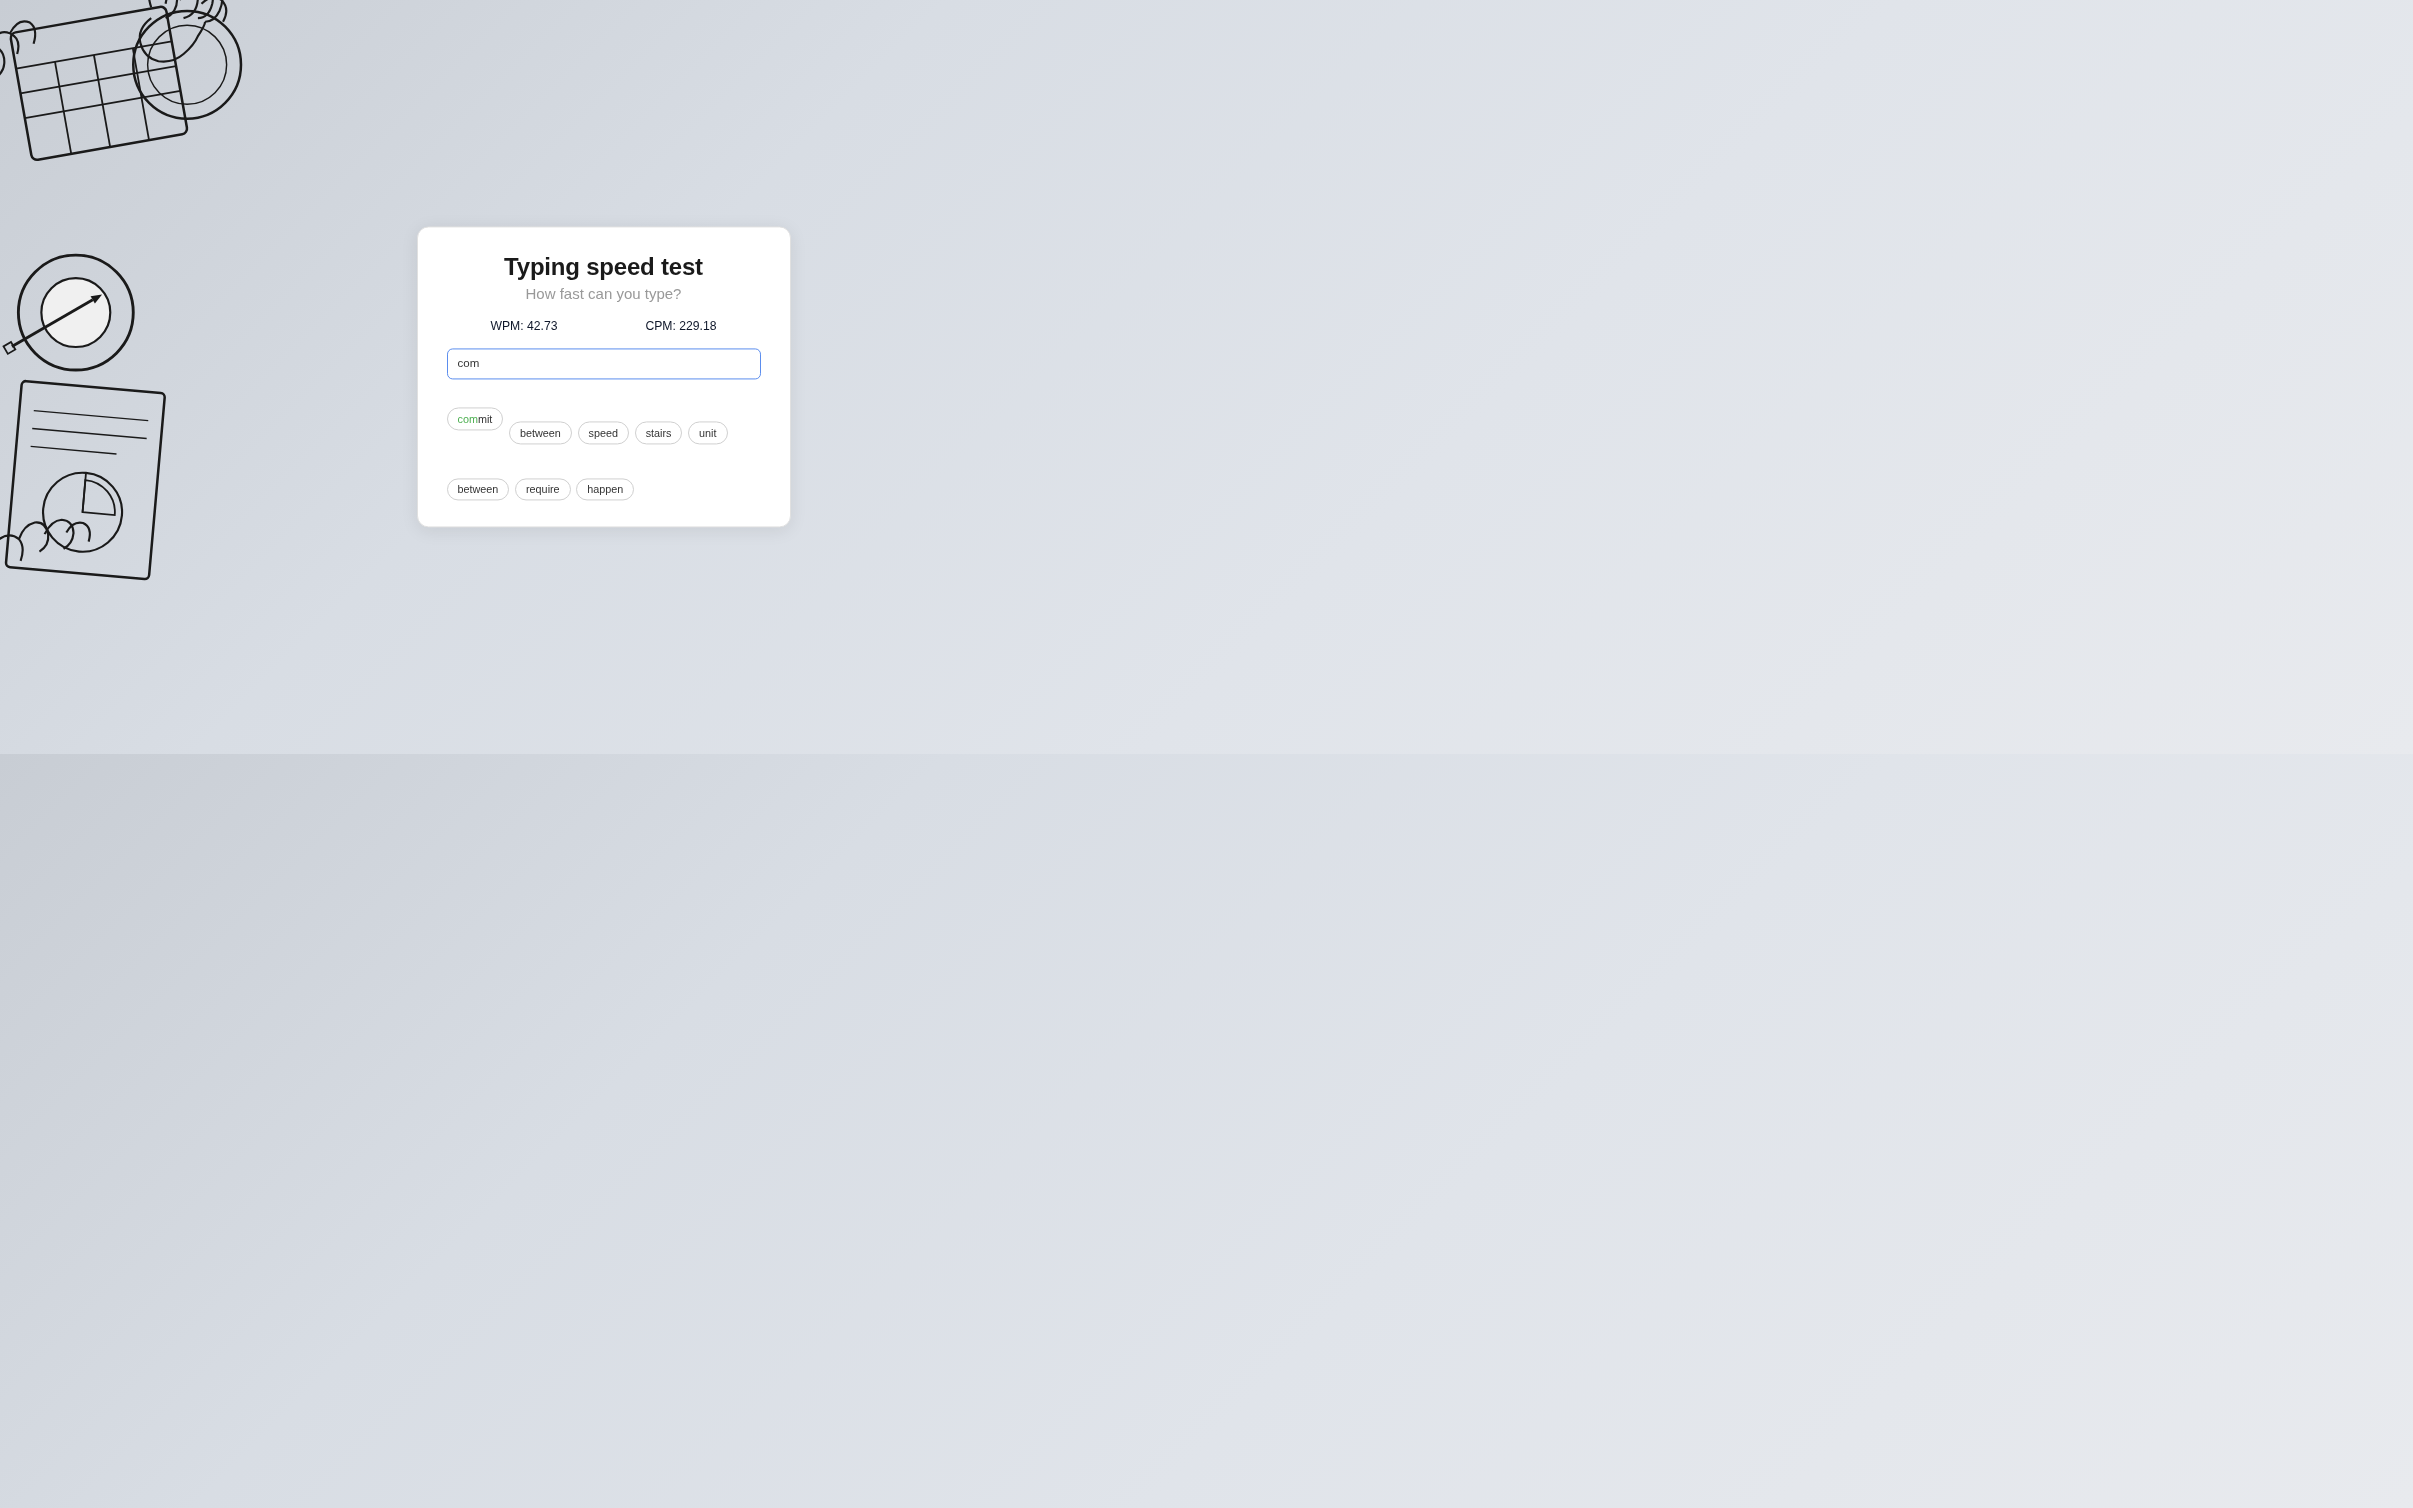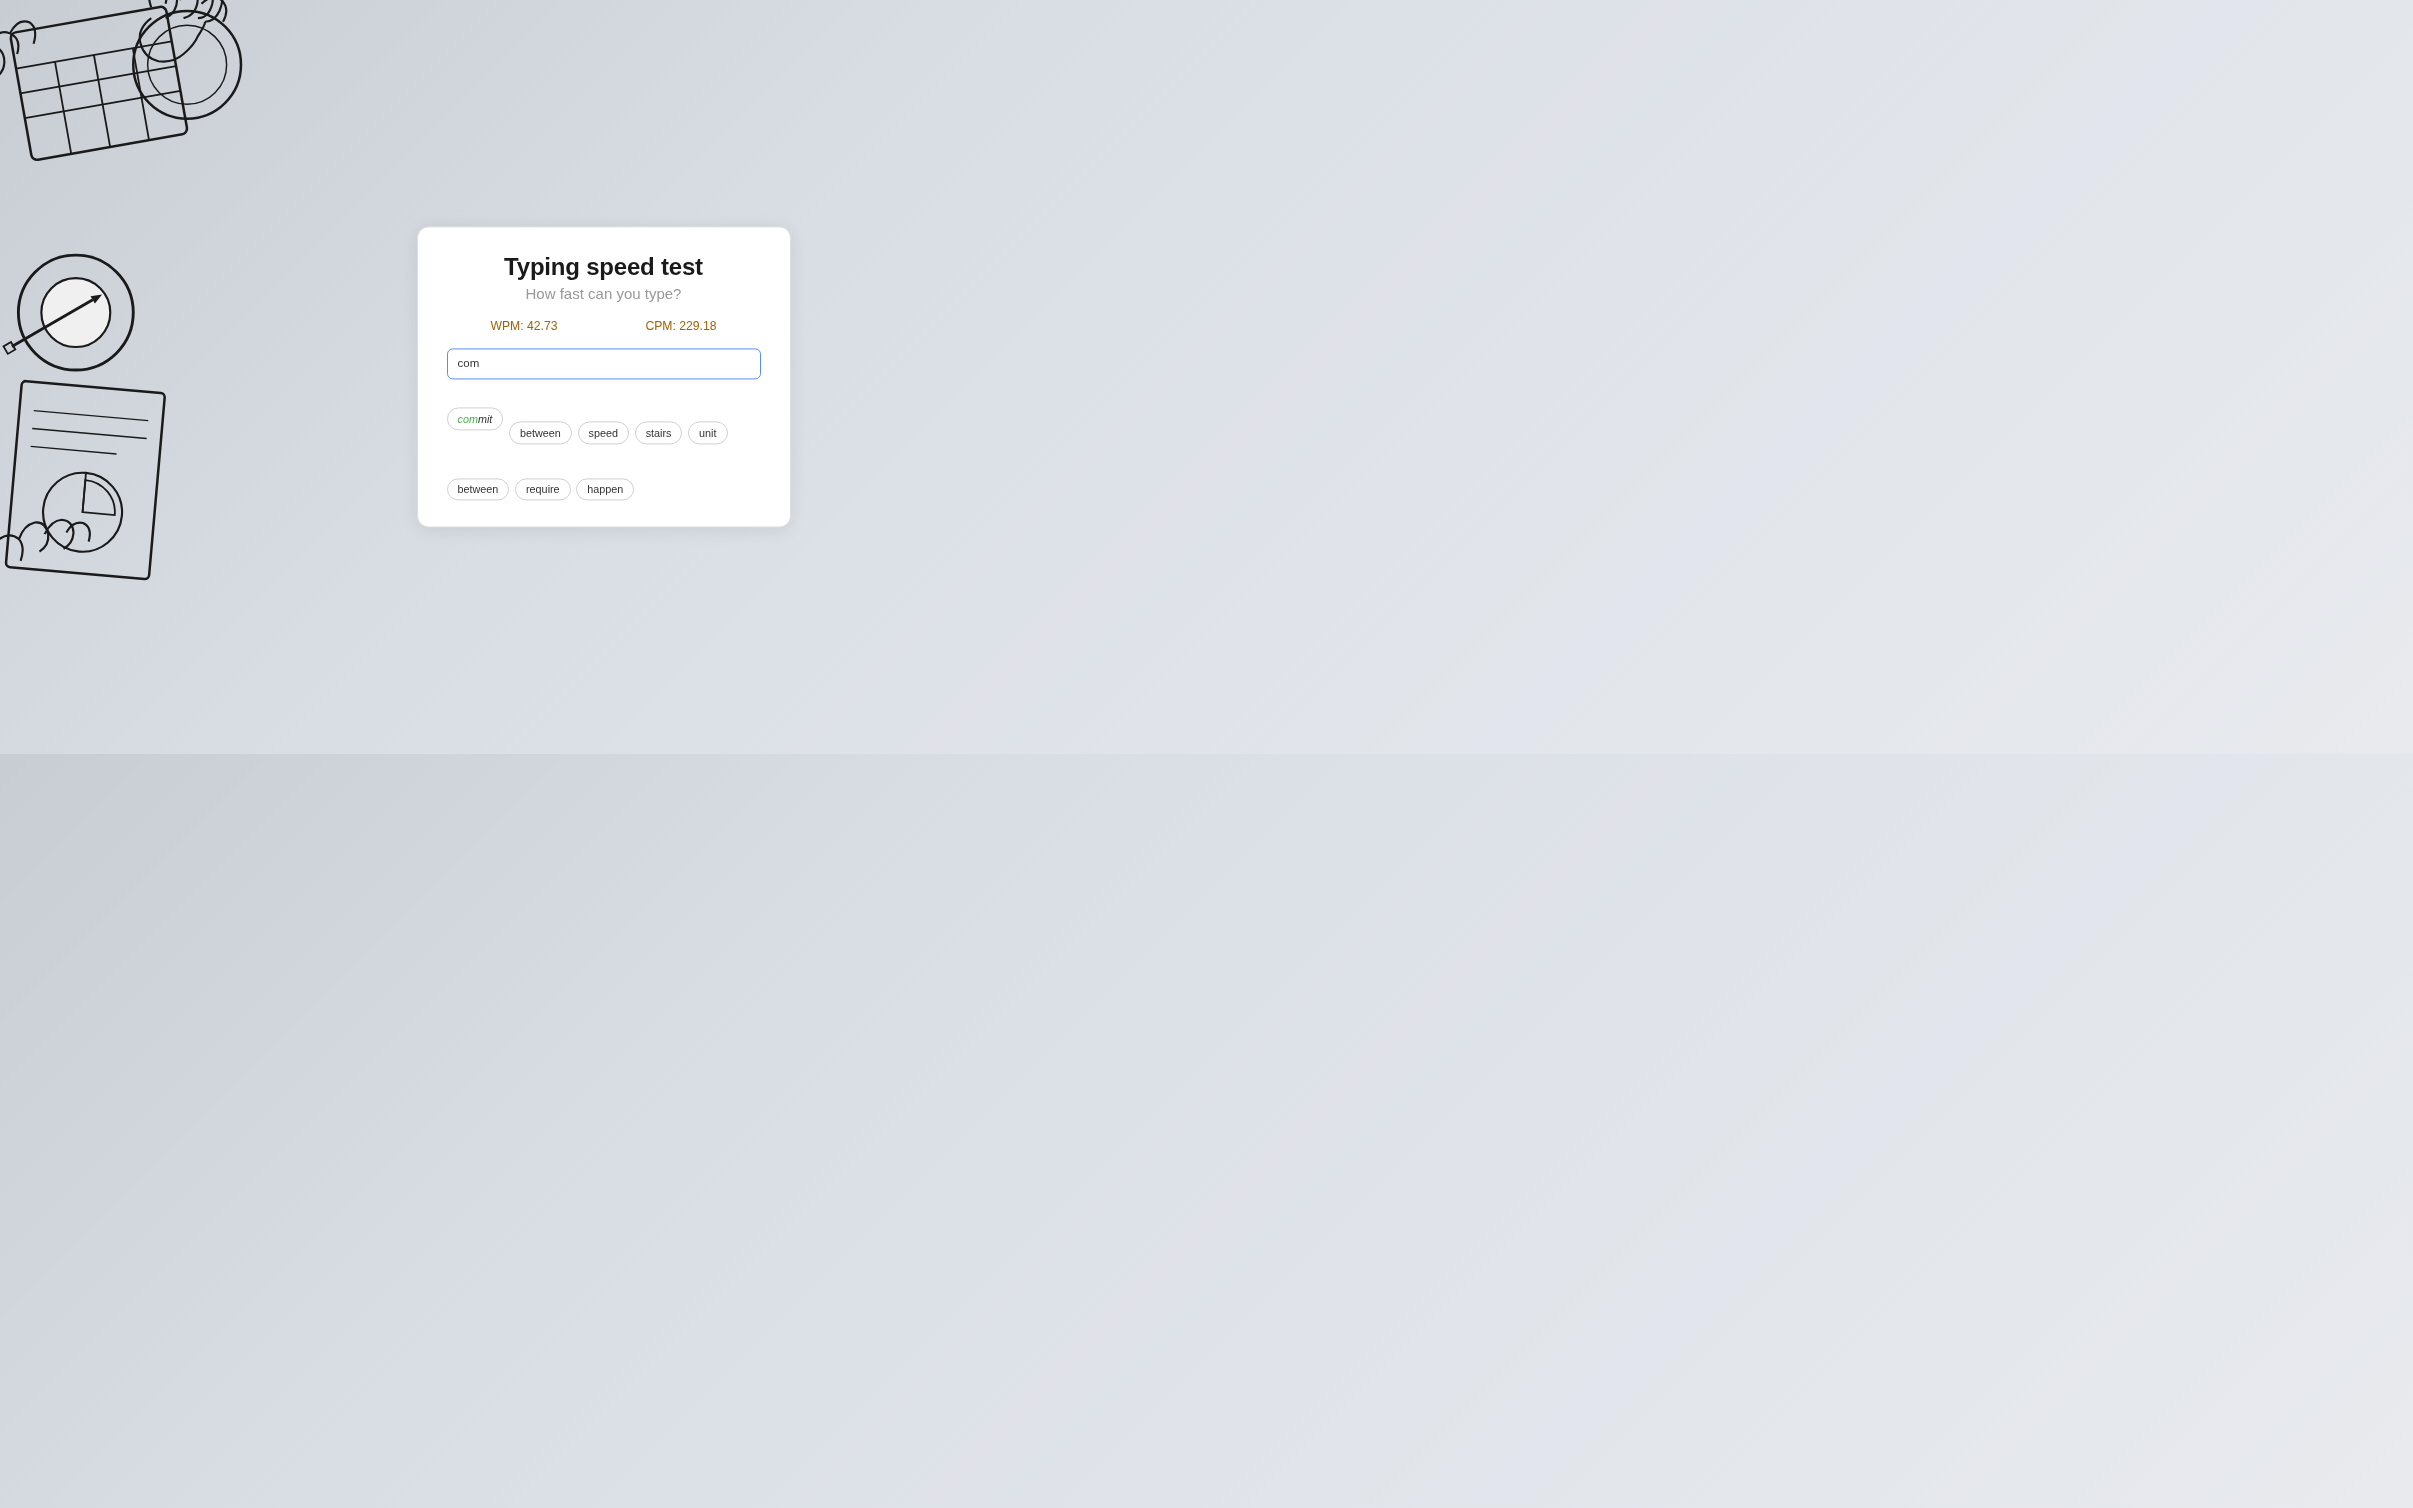--- a/index.html
+++ b/index.html
@@ -82,7 +82,7 @@
     .stat-label {
       font-size: 12.2px;
       font-weight: 500;
-      color: #a16207;
+      color: #0f172a;
     }
 
     .typing-input {

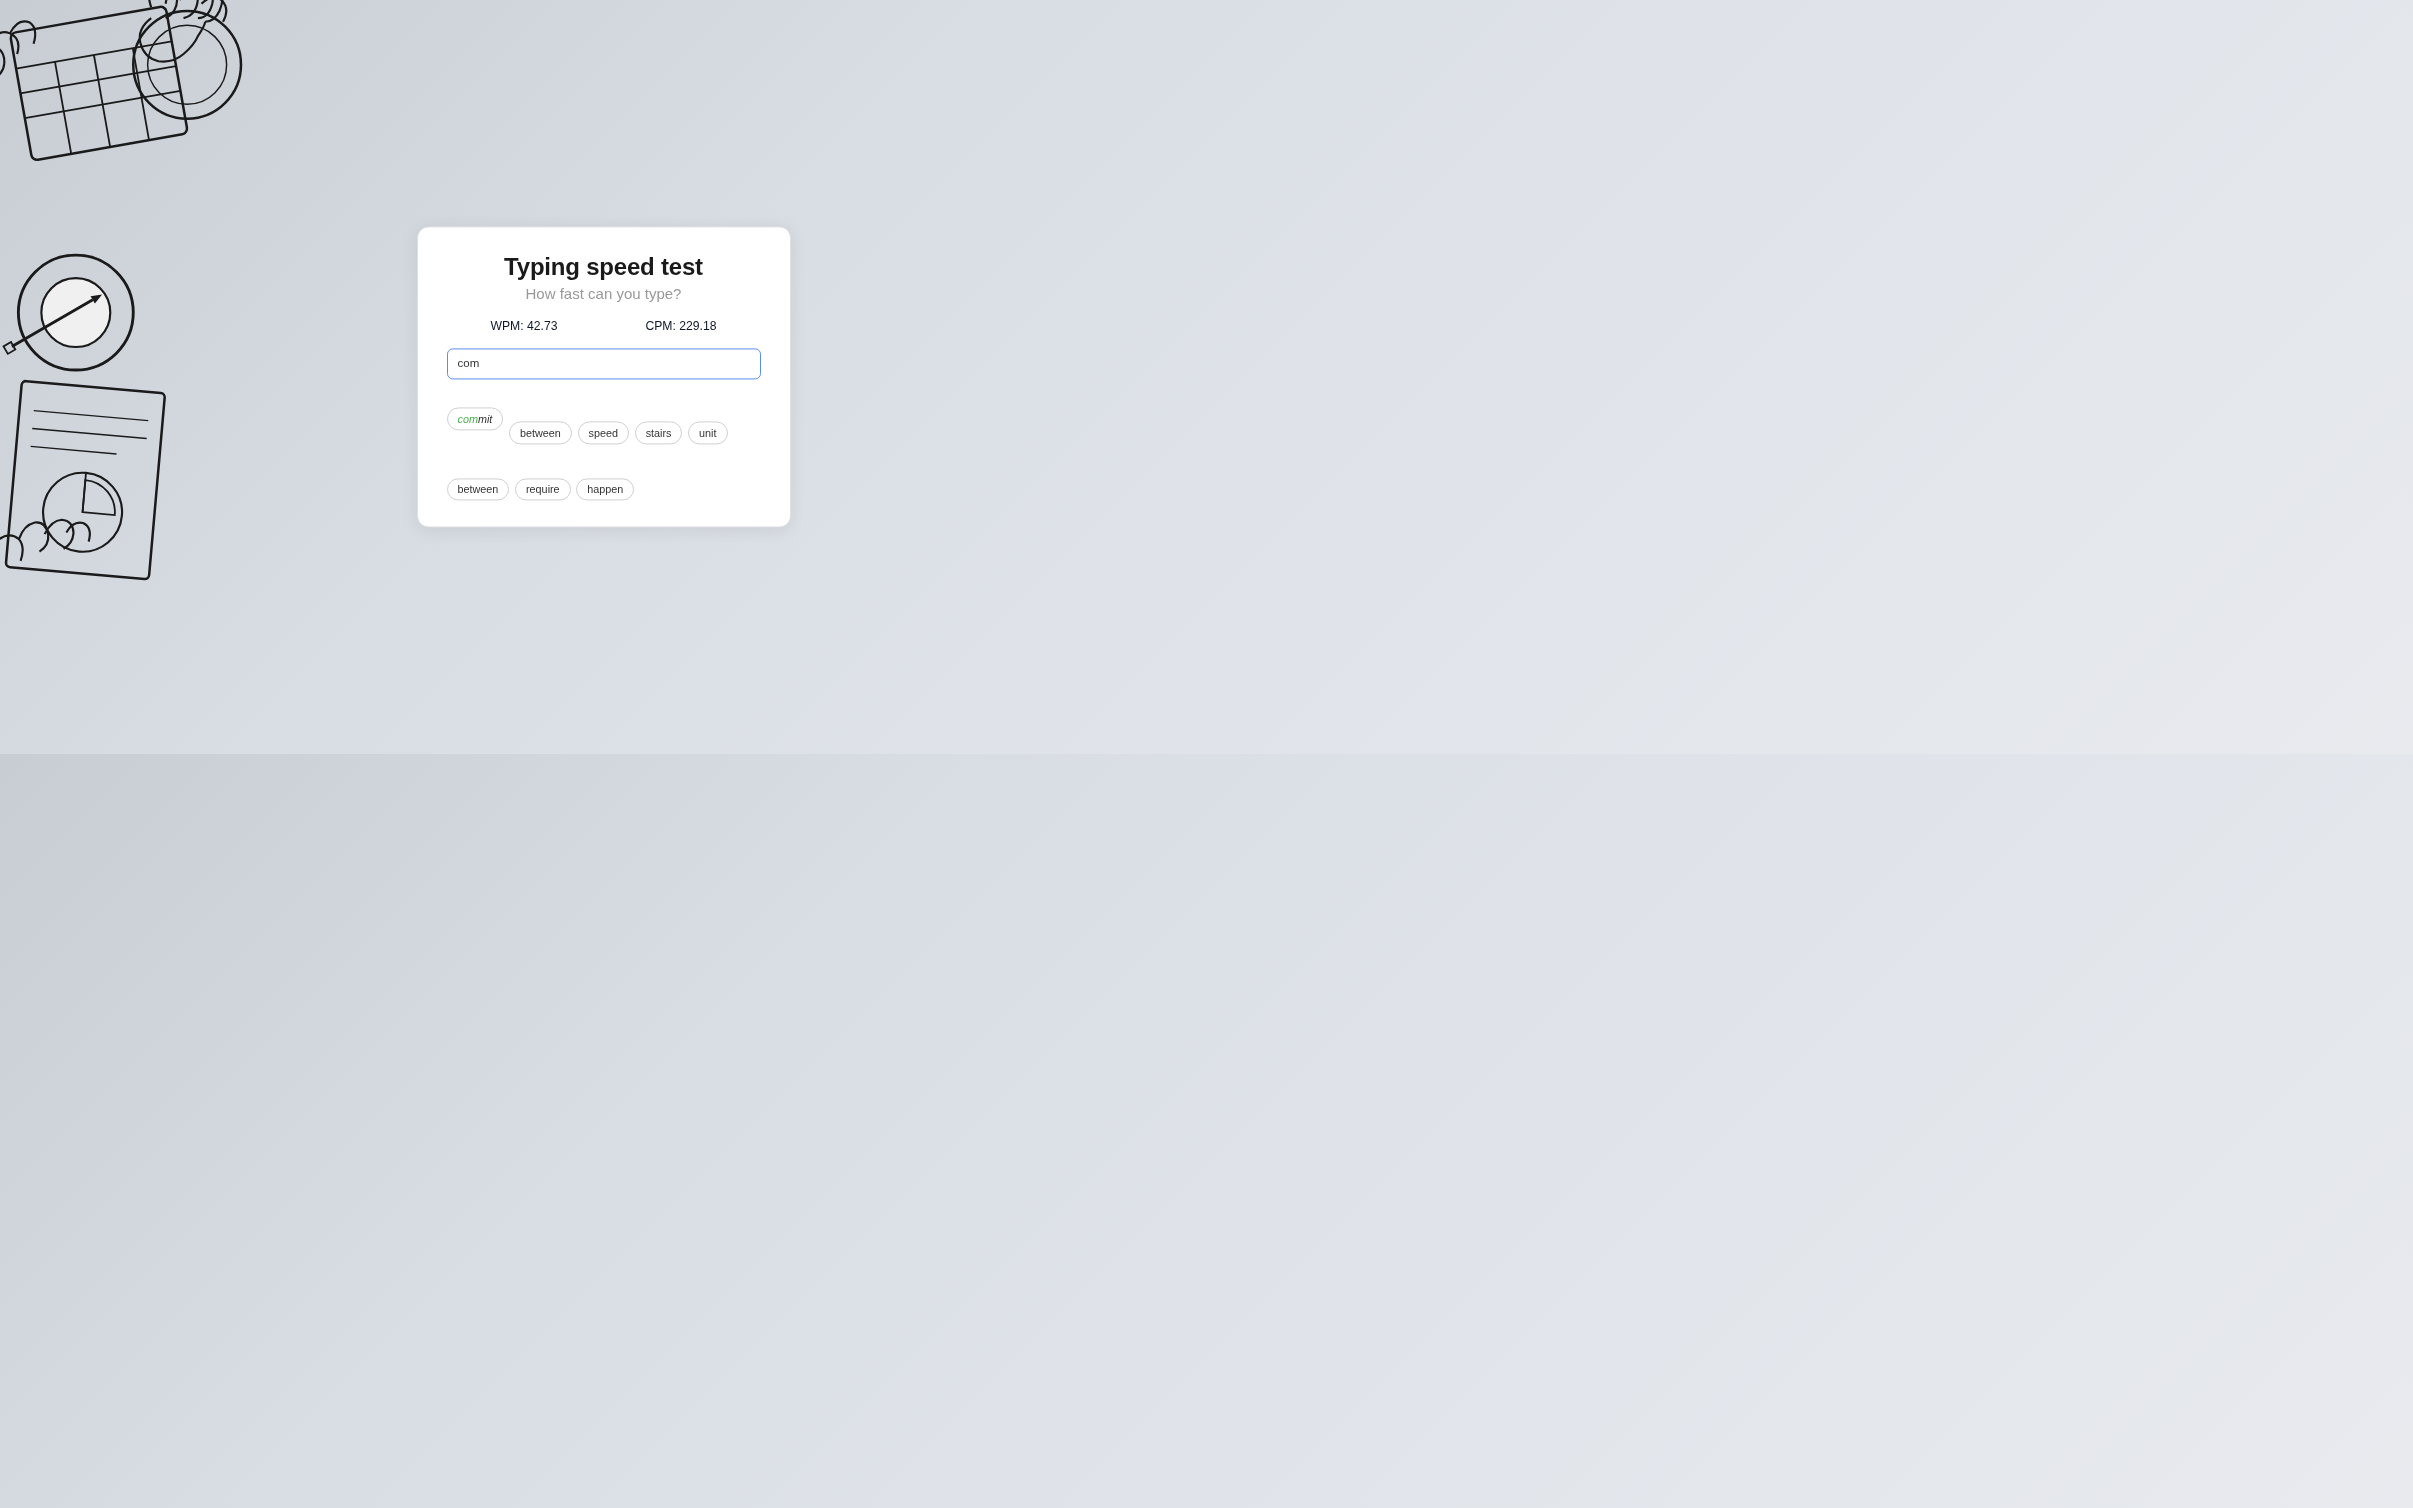--- a/index.html
+++ b/index.html
@@ -124,7 +124,6 @@
       color: #333333;
       background: #ffffff;
       cursor: default;
-      font-style: italic;
     }
 
     .typed-correct {

